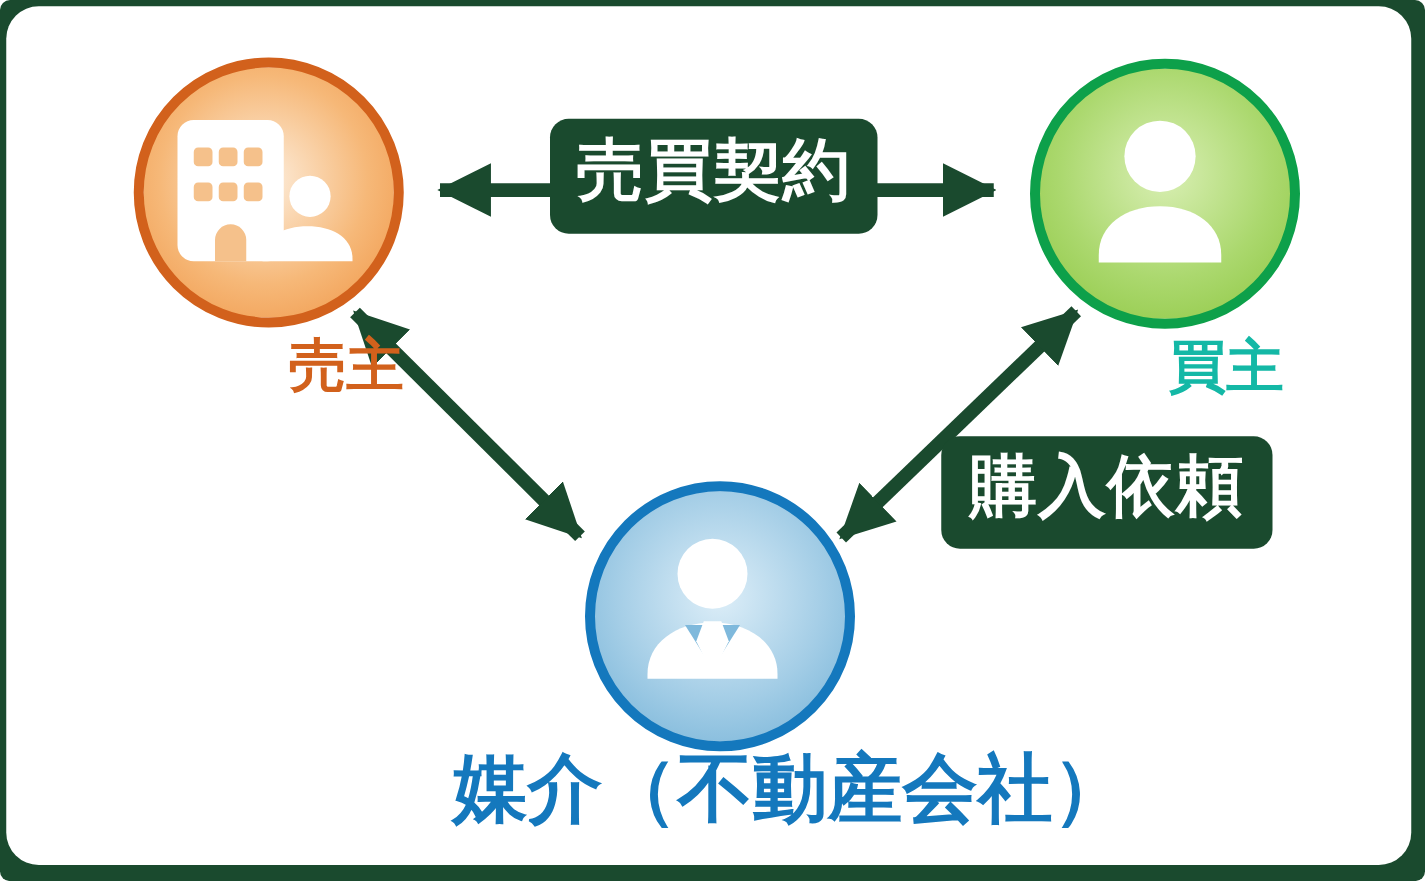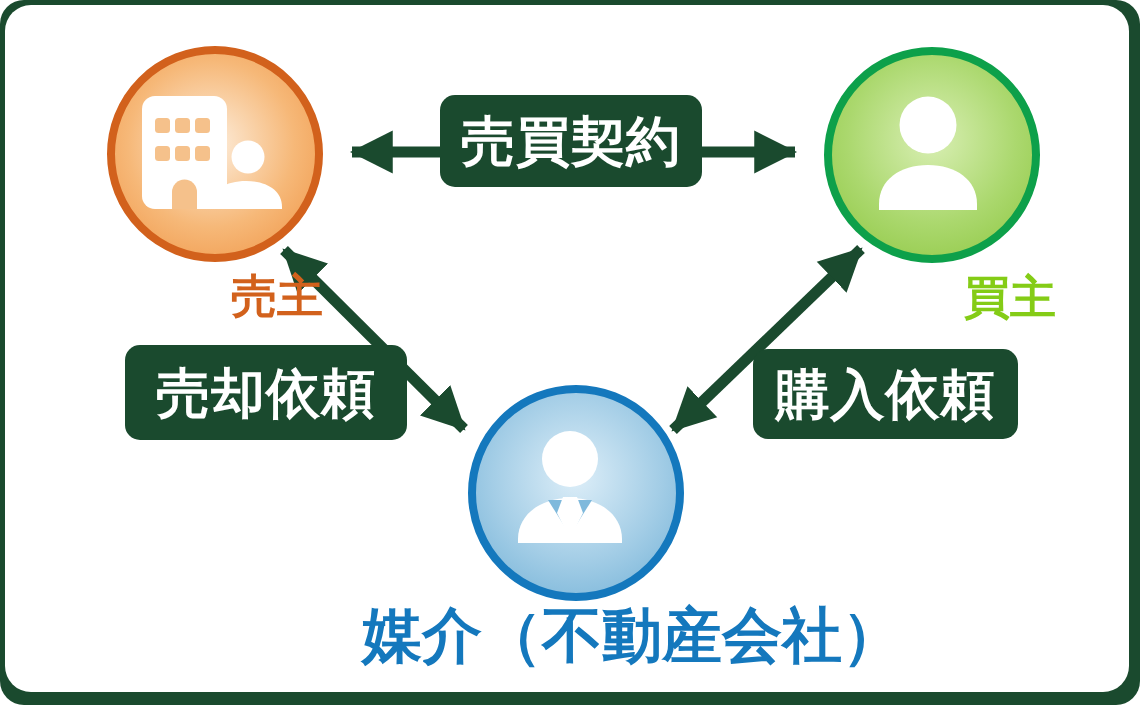--- a/index.html
+++ b/index.html
@@ -5,8 +5,8 @@
   html,body{margin:0;padding:0;background:#fff;}
   .stage{
     position:relative;width:1140px;height:705px;
-    background:#1a4a2e;border-radius:24px;overflow:hidden;
-    font-family:Liberation Sans, sans-serif;
+    background:#1a4a2e;border-radius:8px;overflow:hidden;
+    font-family:Liberation Mono, monospace;
   }
   .card{
     position:absolute;left:5px;top:5px;right:11px;bottom:13px;

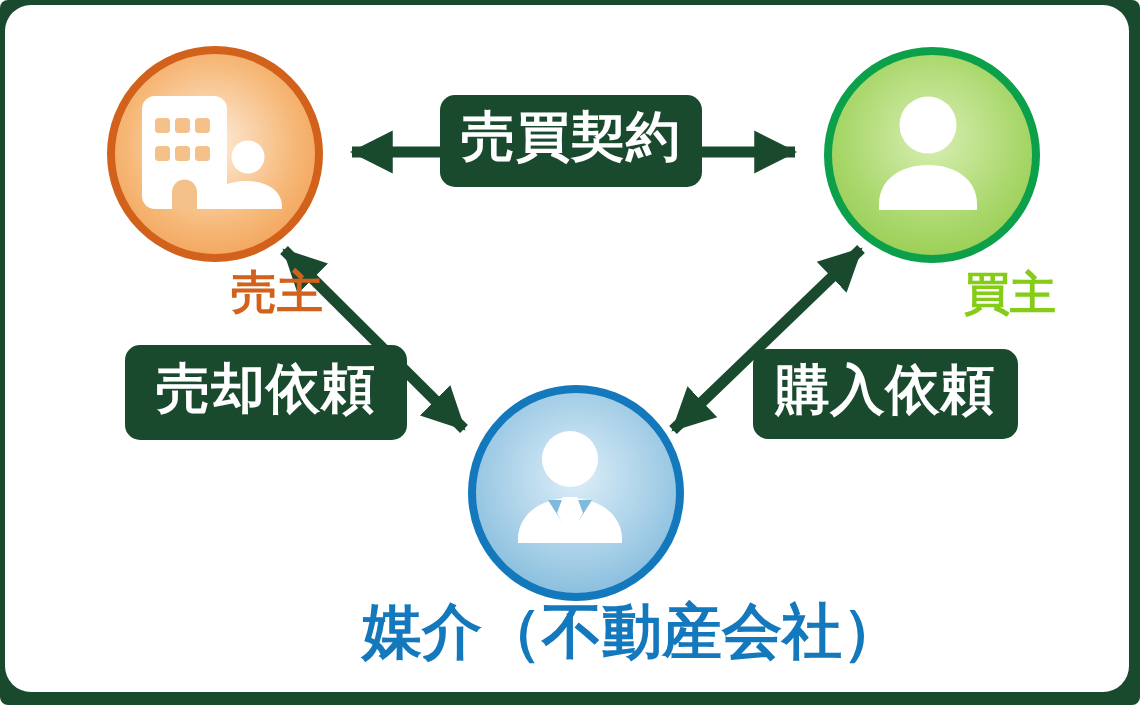--- a/index.html
+++ b/index.html
@@ -42,7 +42,7 @@
     position:absolute;z-index:3;font-weight:bold;text-align:right;line-height:1;
   }
   #seller-label{left:107px;top:273px;width:216px;font-size:46px;color:#d2611c;}
-  #buyer-label{left:840px;top:274px;width:216px;font-size:46px;color:#84cc16;}
+  #buyer-label{left:811px;top:274px;width:216px;font-size:46px;color:#14b8a6;}
   #agent-label{left:250px;top:606px;width:652px;font-size:60px;color:#1478bd;}
 </style>
 </head>

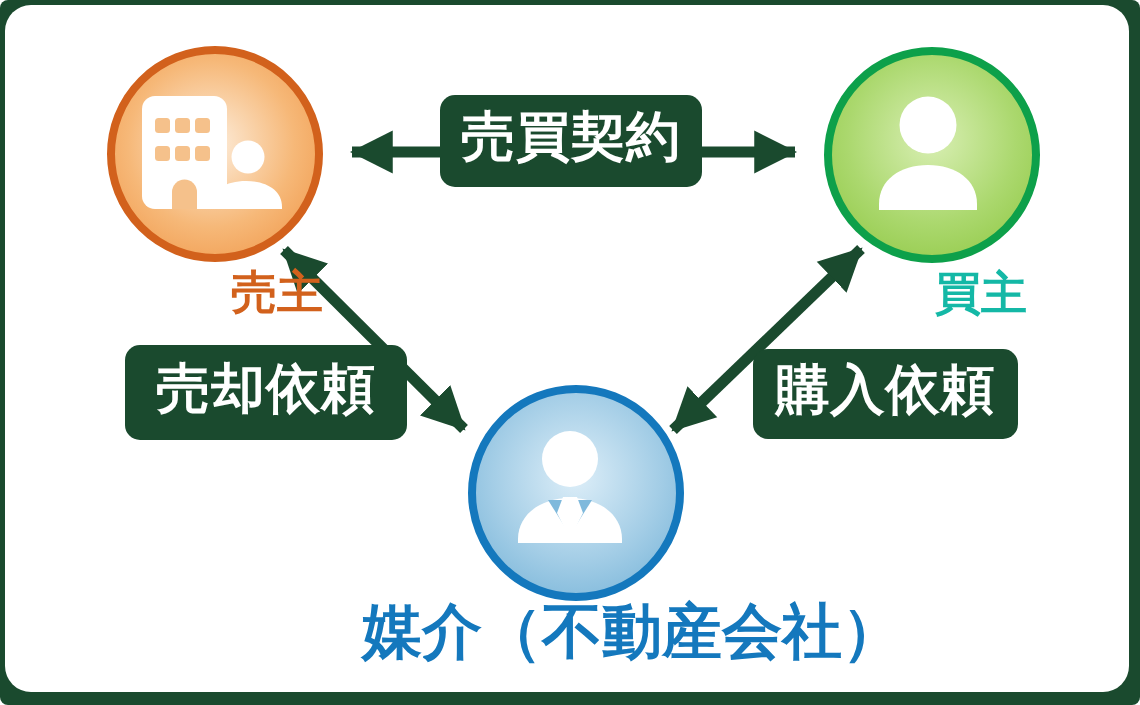--- a/index.html
+++ b/index.html
@@ -63,7 +63,6 @@
   </svg>
 
   <div class="edge-label" id="label-contract">売買契約</div>
-  <div class="edge-label" id="label-sell">売却依頼</div>
   <div class="edge-label" id="label-buy">購入依頼</div>
 
   <div class="node" id="node-seller">

